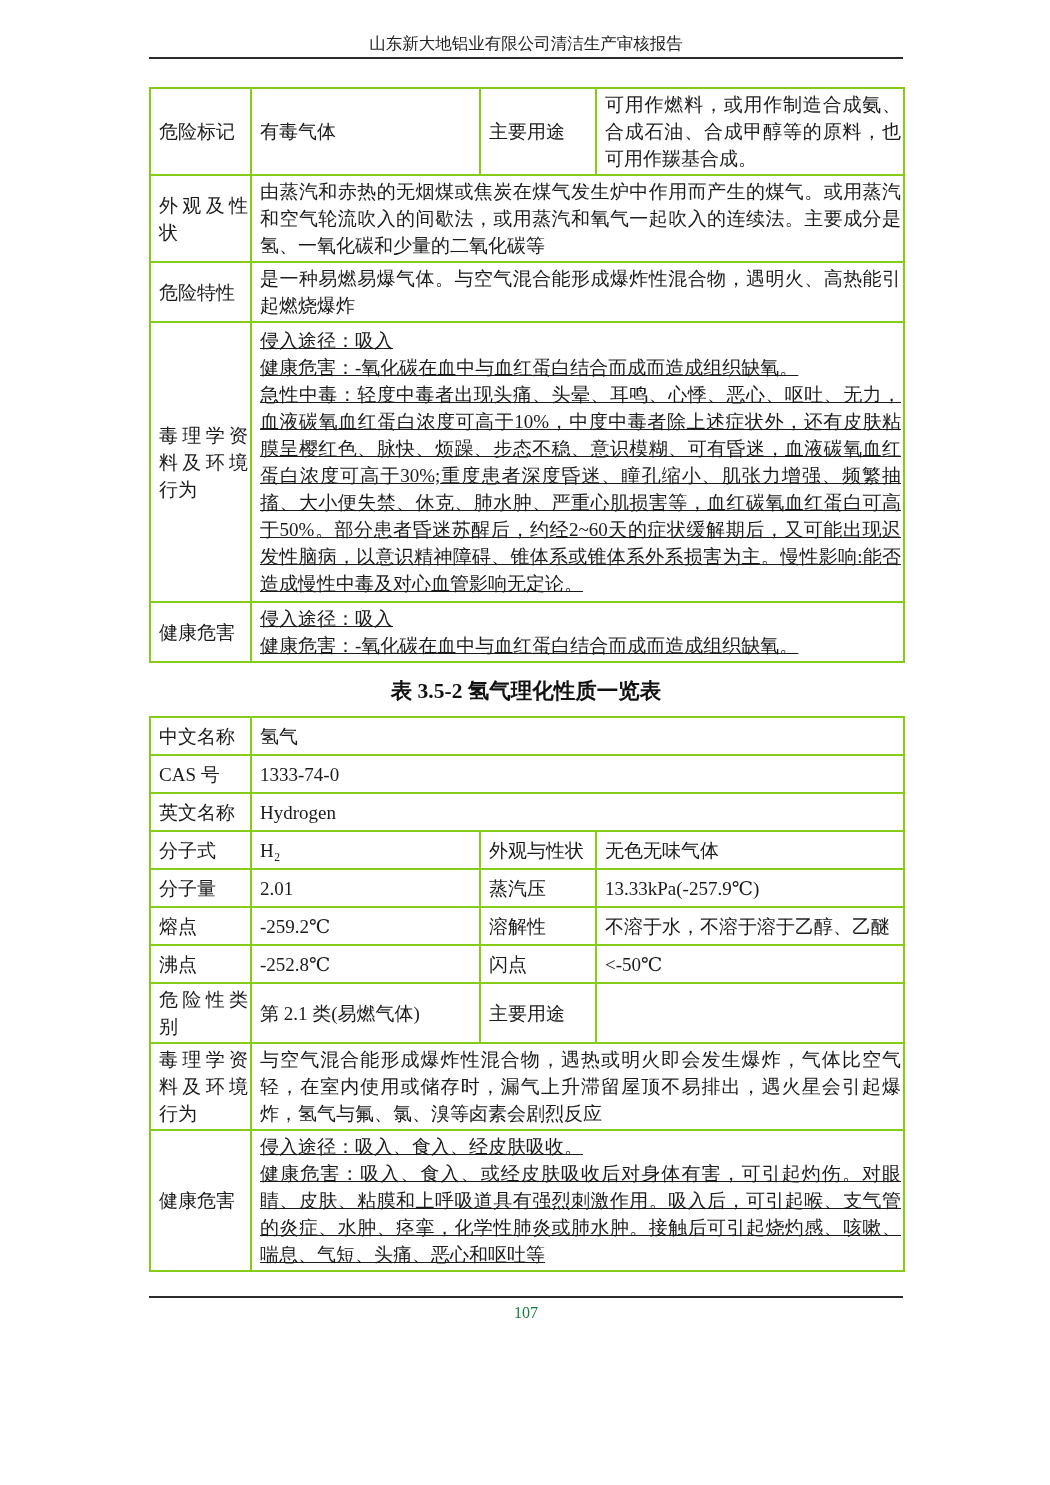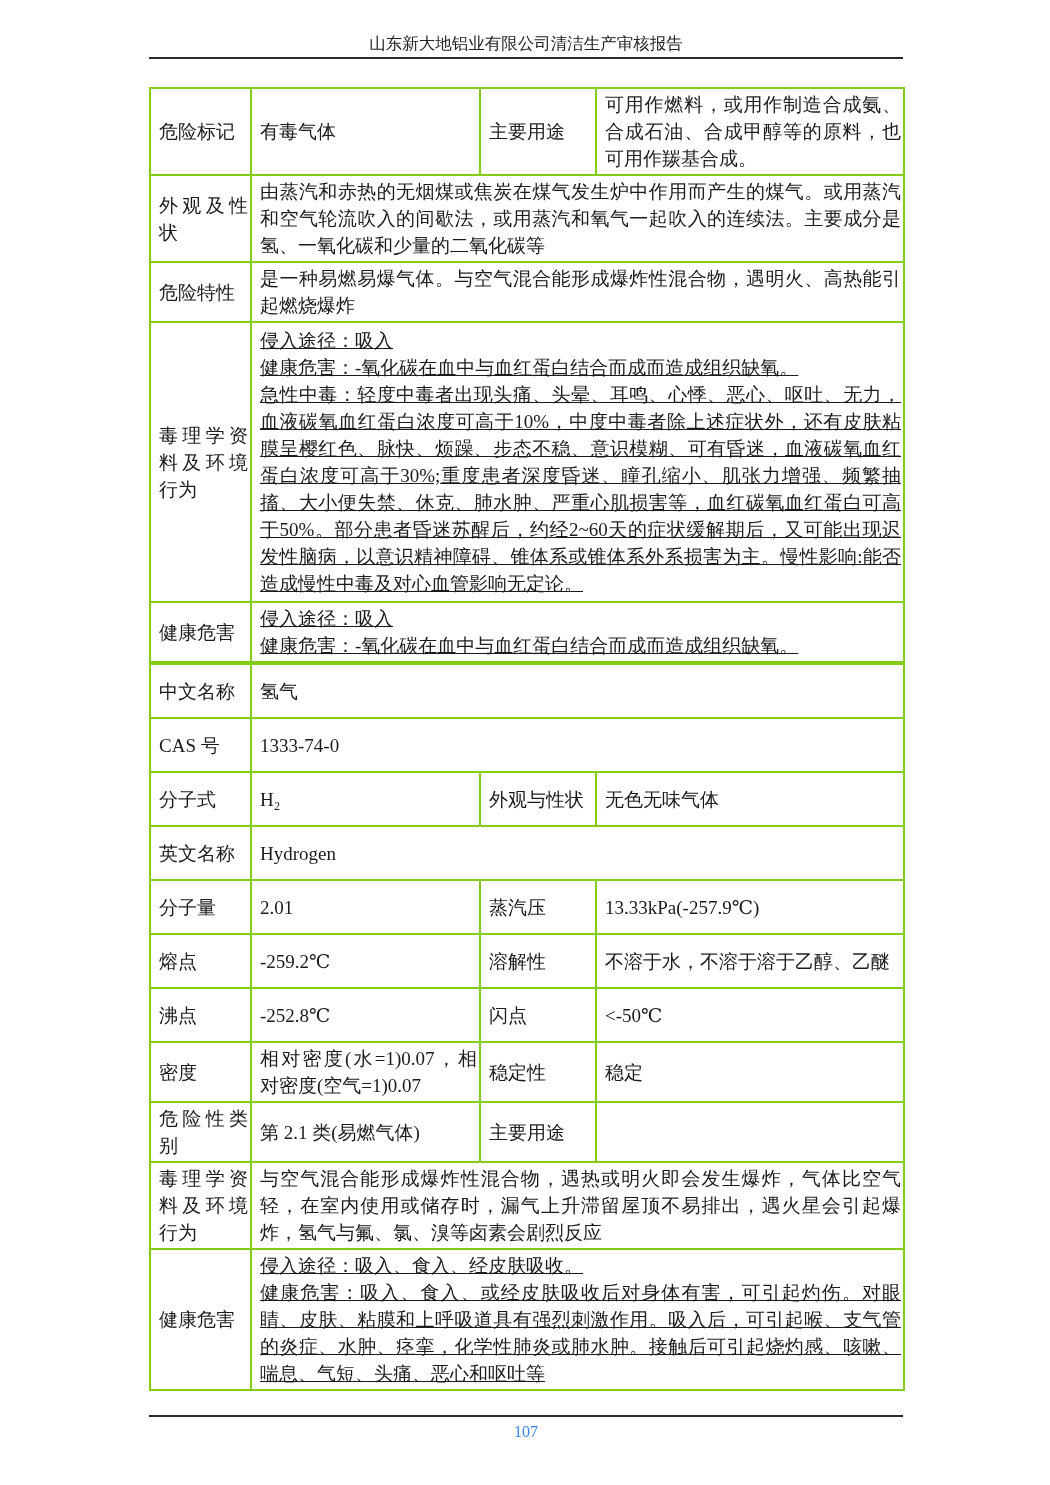--- a/index.html
+++ b/index.html
@@ -104,6 +104,7 @@
   </tbody>
     </table>
 
+  <div class="table-title">表 3.5-2 氢气理化性质一览表</div>
 
   <table id="hydrogen-table">
     <colgroup>

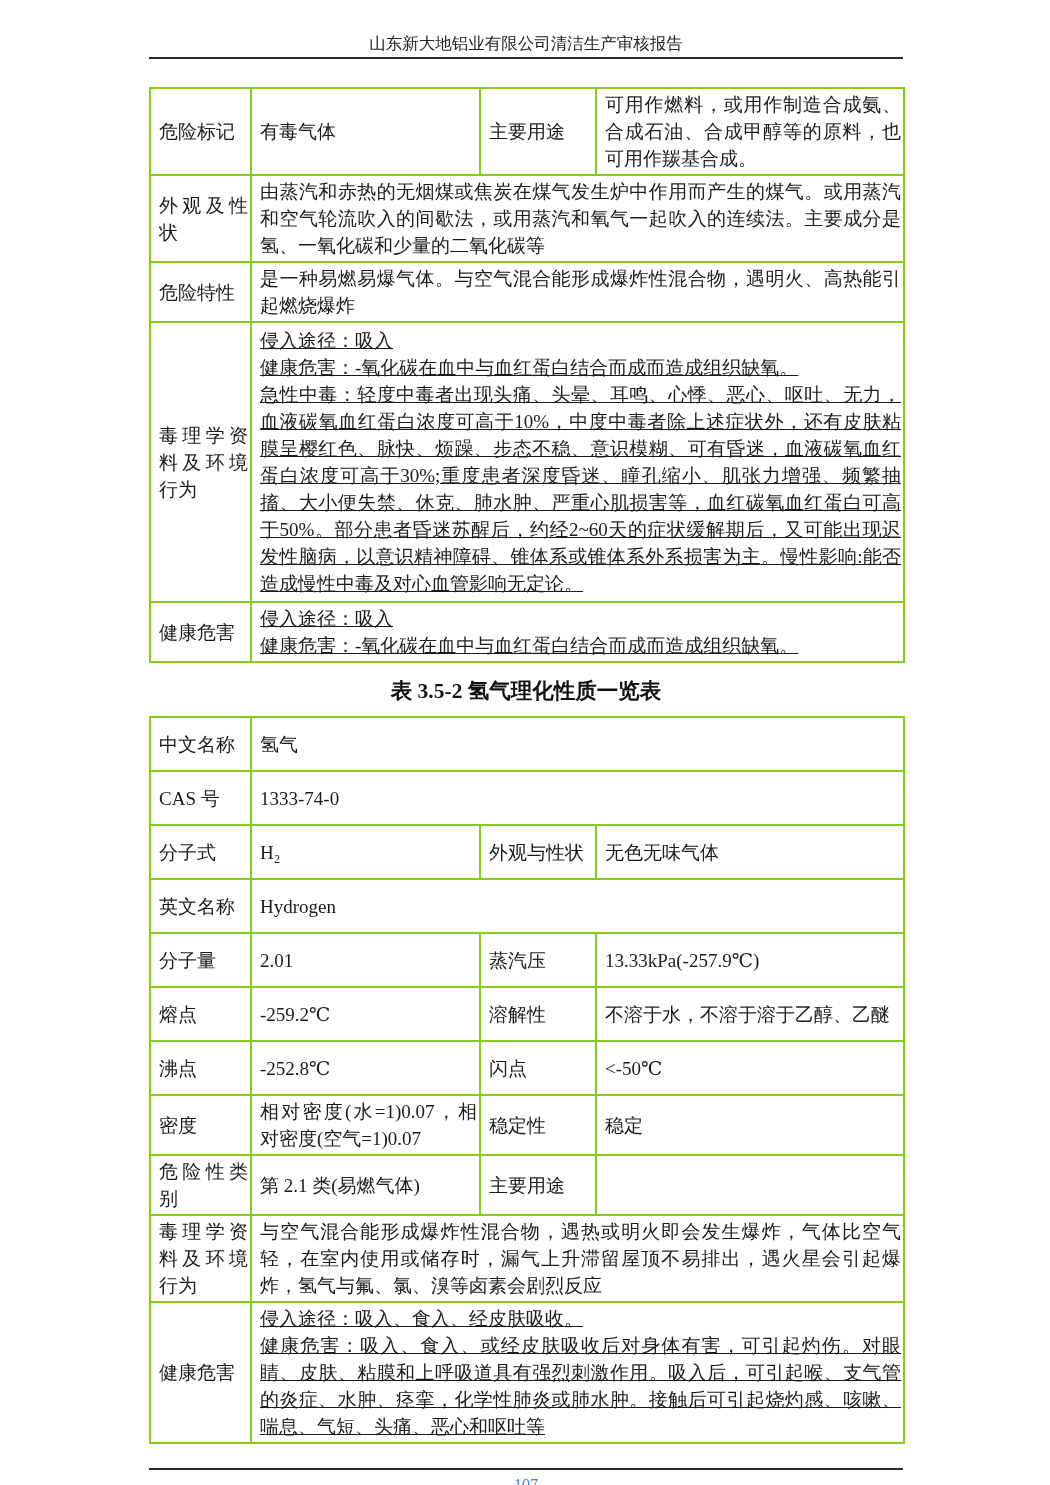--- a/index.html
+++ b/index.html
@@ -45,7 +45,7 @@
   .r85  { height: 85px; }
   .r56  { height: 56px; }
   .r280 { height: 280px; }
-  .r38  { height: 54px; }
+  .r38  { height: 38px; }
   .r58  { height: 58px; }
   .r139 { height: 139px; }
 

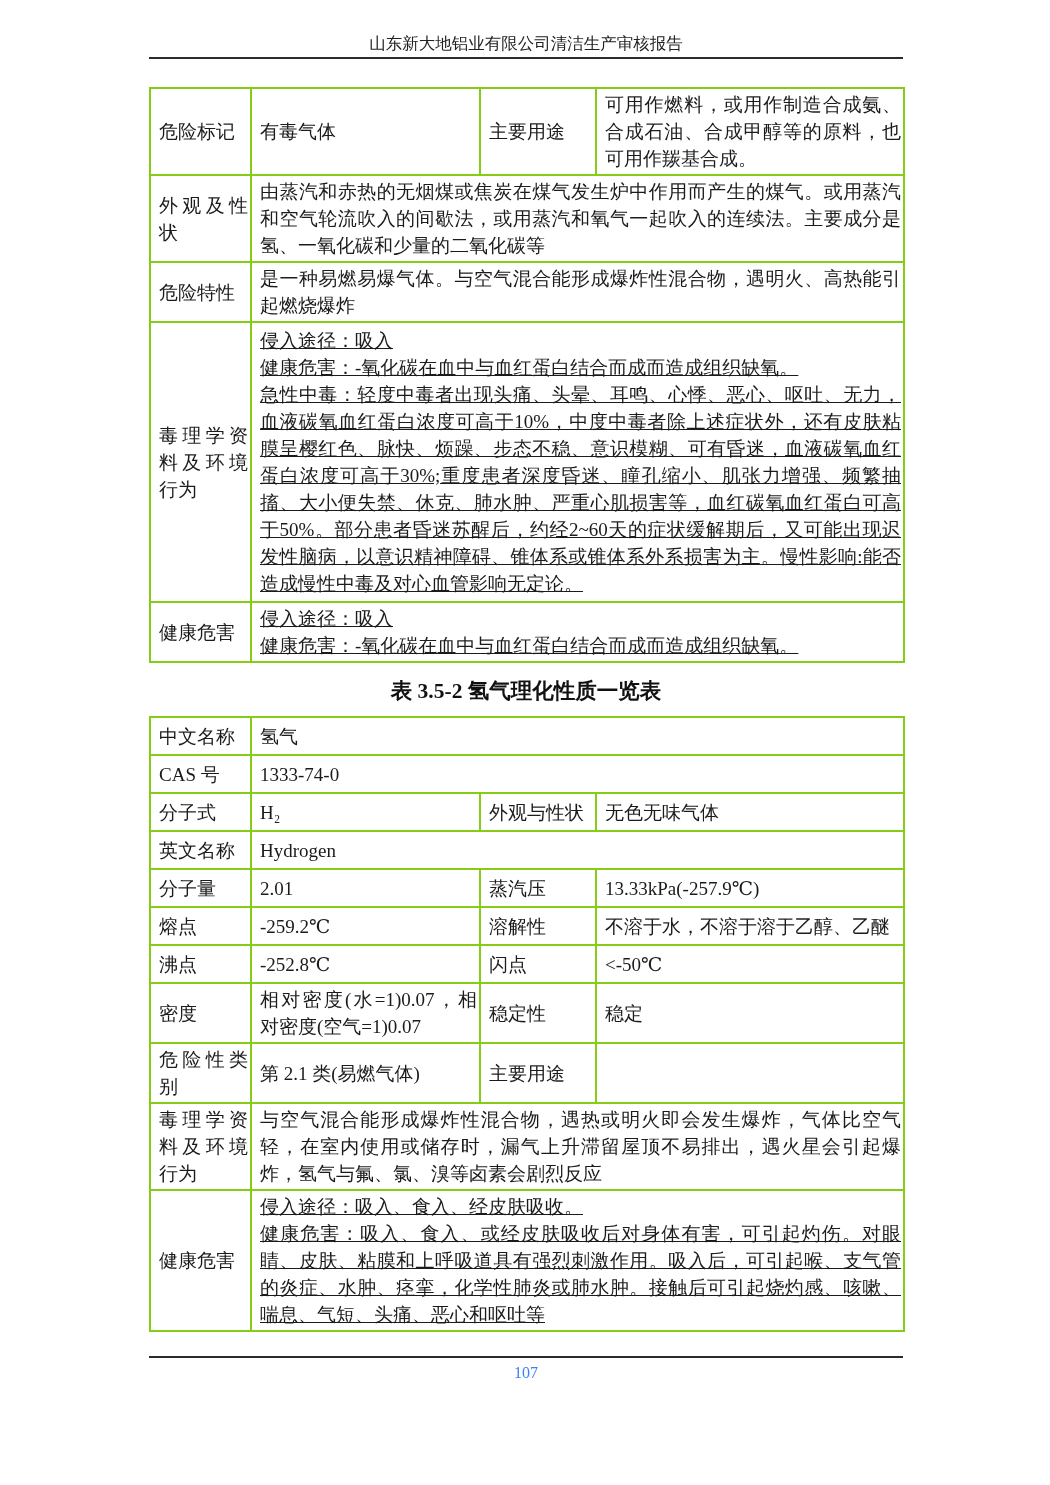--- a/index.html
+++ b/index.html
@@ -123,14 +123,14 @@
       <td colspan="3">1333-74-0</td>
     </tr>
     <tr class="r38">
+      <td class="label-cell">英文名称</td>
+      <td colspan="3">Hydrogen</td>
+    </tr>
+    <tr class="r38">
       <td class="label-cell">分子式</td>
       <td>H₂</td>
       <td class="label-cell nowrap">外观与性状</td>
       <td>无色无味气体</td>
-    </tr>
-    <tr class="r38">
-      <td class="label-cell">英文名称</td>
-      <td colspan="3">Hydrogen</td>
     </tr>
     <tr class="r38">
       <td class="label-cell">分子量</td>

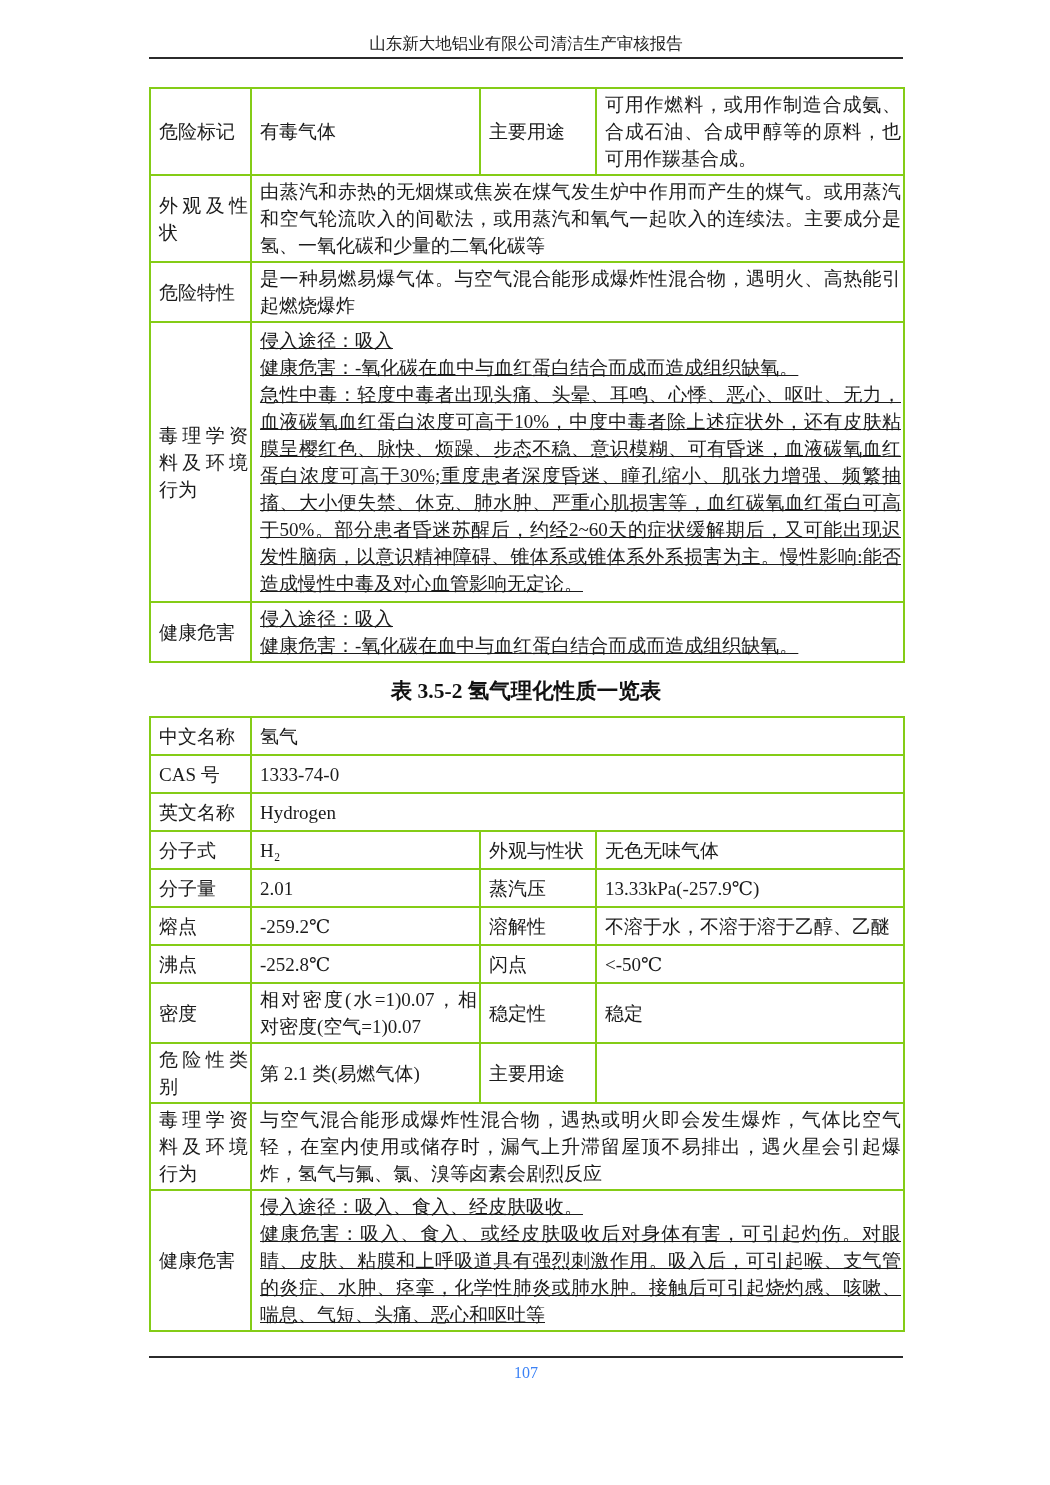--- a/index.html
+++ b/index.html
@@ -151,12 +151,6 @@
       <td>&lt;-50℃</td>
     </tr>
     <tr class="r58">
-      <td class="label-cell">密度</td>
-      <td>相对密度(水=1)0.07，相对密度(空气=1)0.07</td>
-      <td class="label-cell nowrap">稳定性</td>
-      <td>稳定</td>
-    </tr>
-    <tr class="r58">
       <td class="label-cell">危险性类别</td>
       <td>第 2.1 类(易燃气体)</td>
       <td class="label-cell nowrap">主要用途</td>

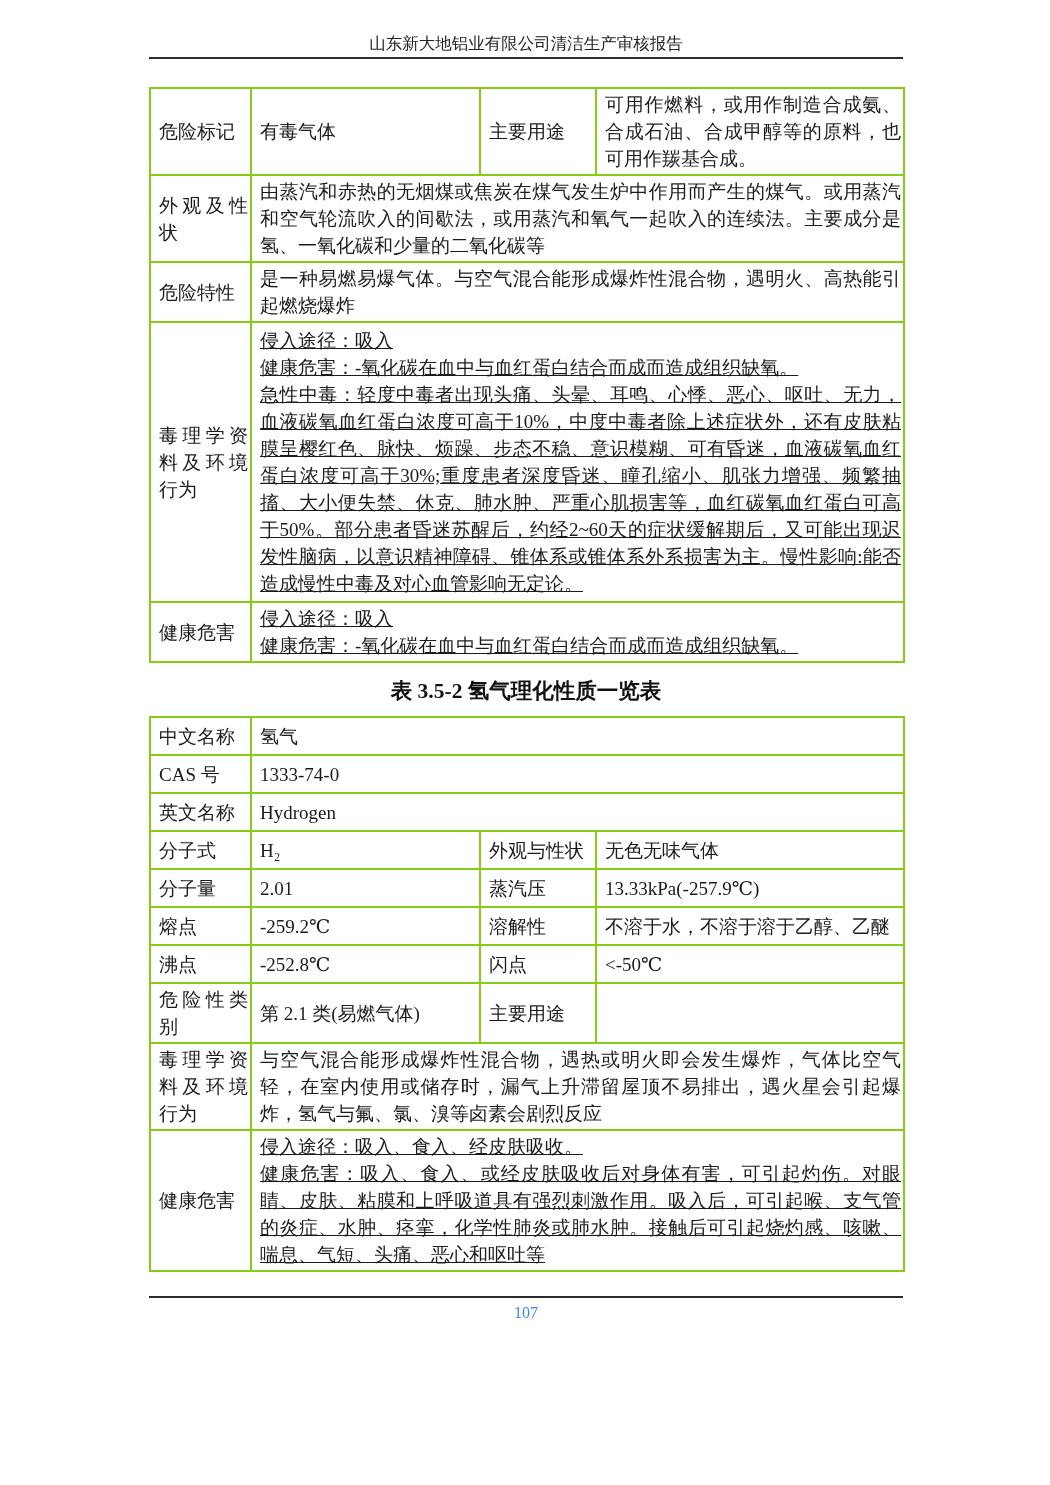--- a/index.html
+++ b/index.html
@@ -58,7 +58,7 @@
   }
 
   .footer-rule { border-top: 2px solid #2b2b2b; margin-top: 24px; }
-  .page-number { text-align: center; font-size: 16px; padding-top: 6px; color: #3b82f6; }
+  .page-number { text-align: center; font-size: 16px; padding-top: 6px; color: #15803d; }
 </style>
 </head>
 <body>

